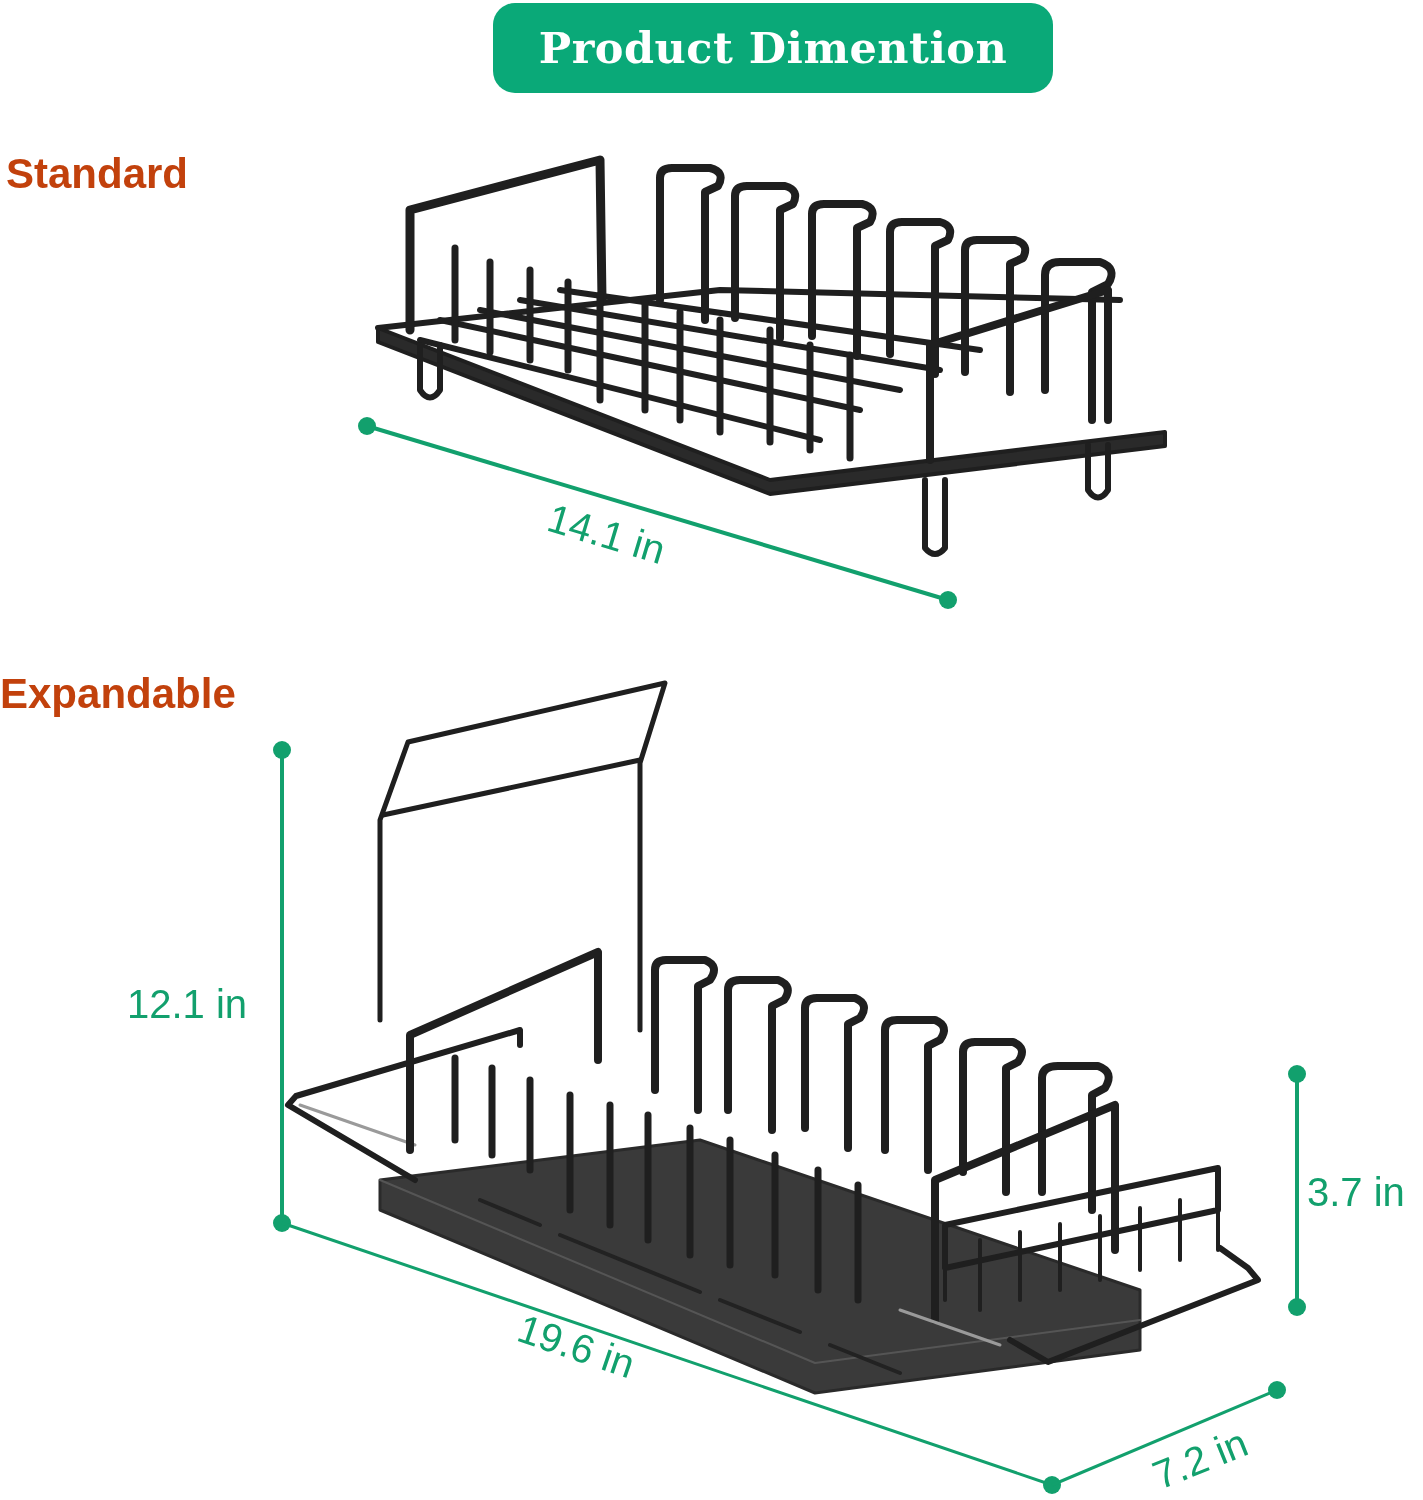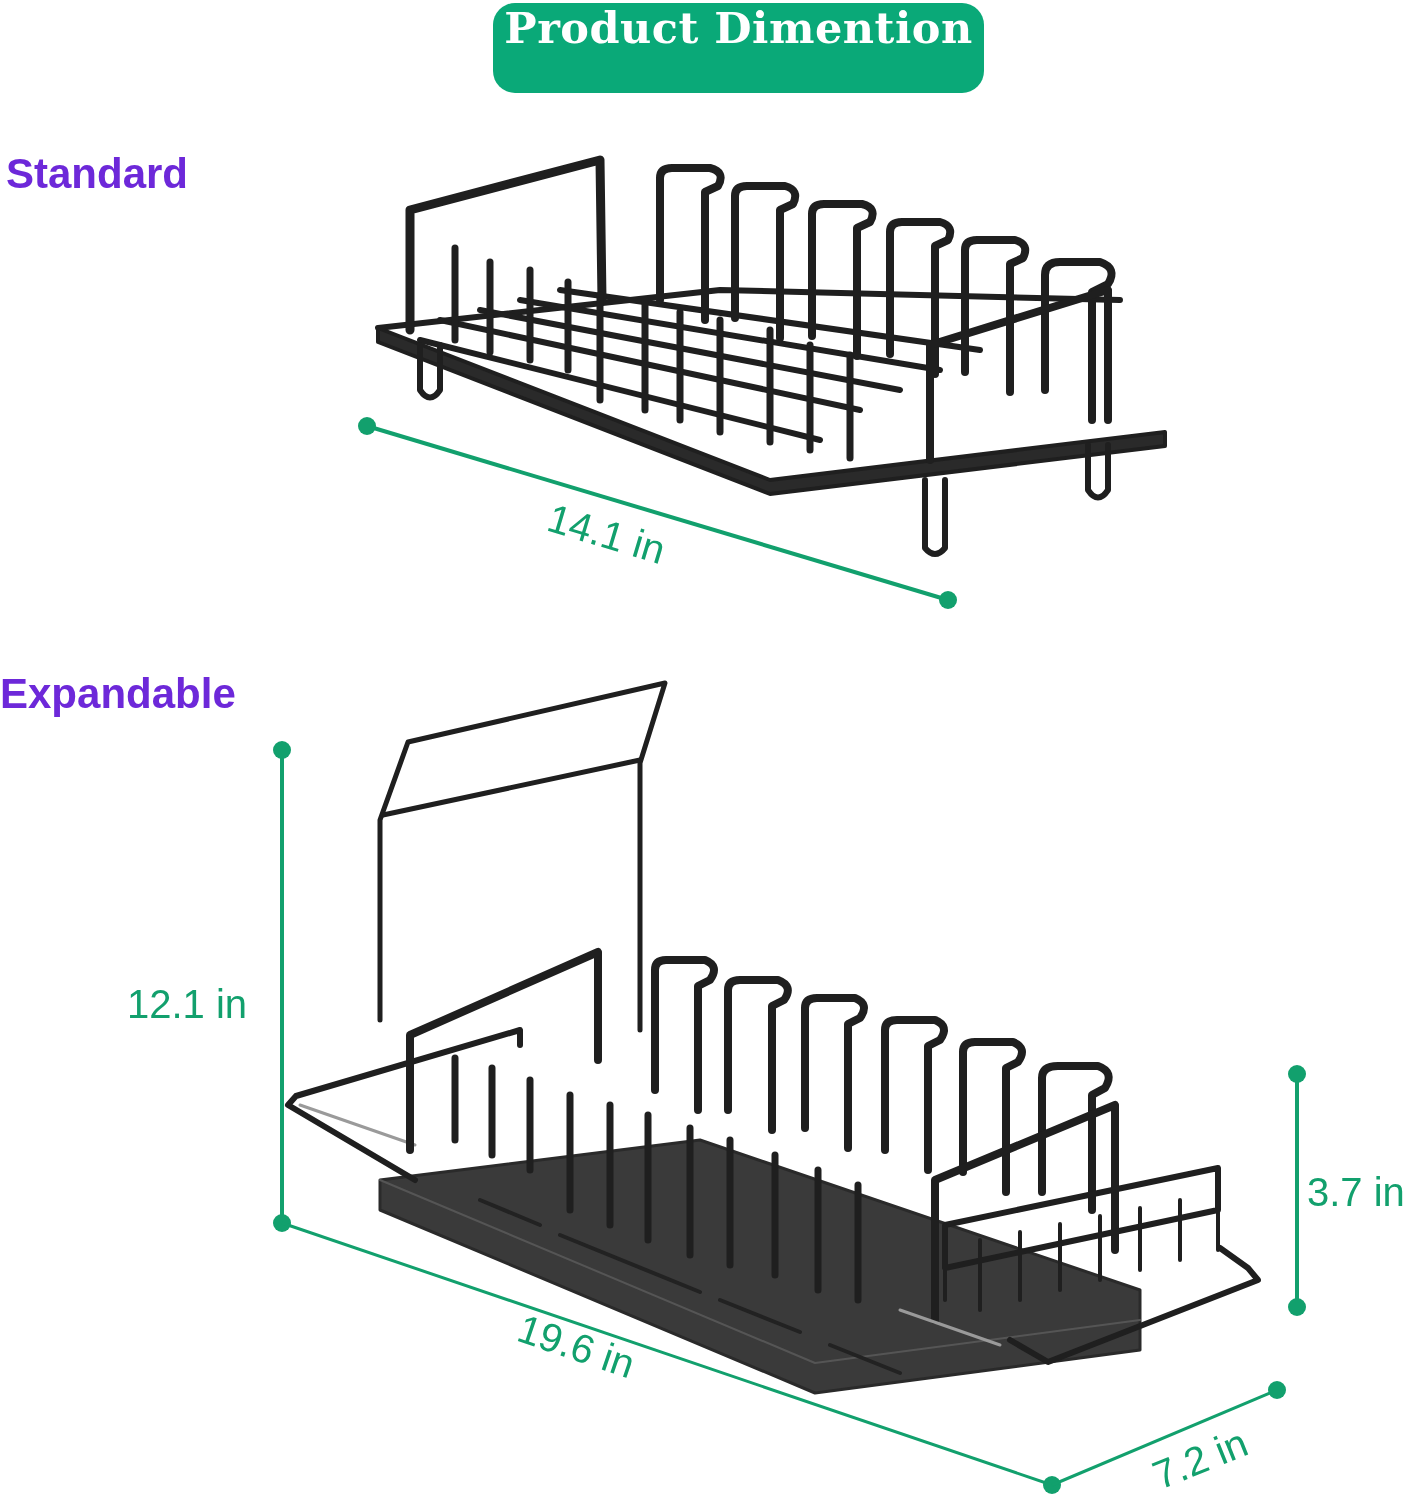--- a/index.html
+++ b/index.html
@@ -5,8 +5,8 @@
     html, body { margin: 0; padding: 0; background: #ffffff; }
     body { width: 1423px; height: 1500px; position: relative; overflow: hidden;
            font-family: "Liberation Sans", sans-serif; }
-    .title-pill { position: absolute; left: 493px; top: 3px; width: 491px; height: 90px;
-                  background: #0aa978; border-radius: 22px; display: flex; 
+    .title-pill { position: absolute; left: 493px; top: 3px; width: 560px; height: 90px;
+                  background: #0aa978; border-radius: 22px; display: flex; align-items: center;
                   justify-content: center; }
     .title-pill span { color: #ffffff; font-family: "DejaVu Serif", "Liberation Serif", serif;
                        font-weight: bold; font-size: 43px; letter-spacing: 0.5px; }

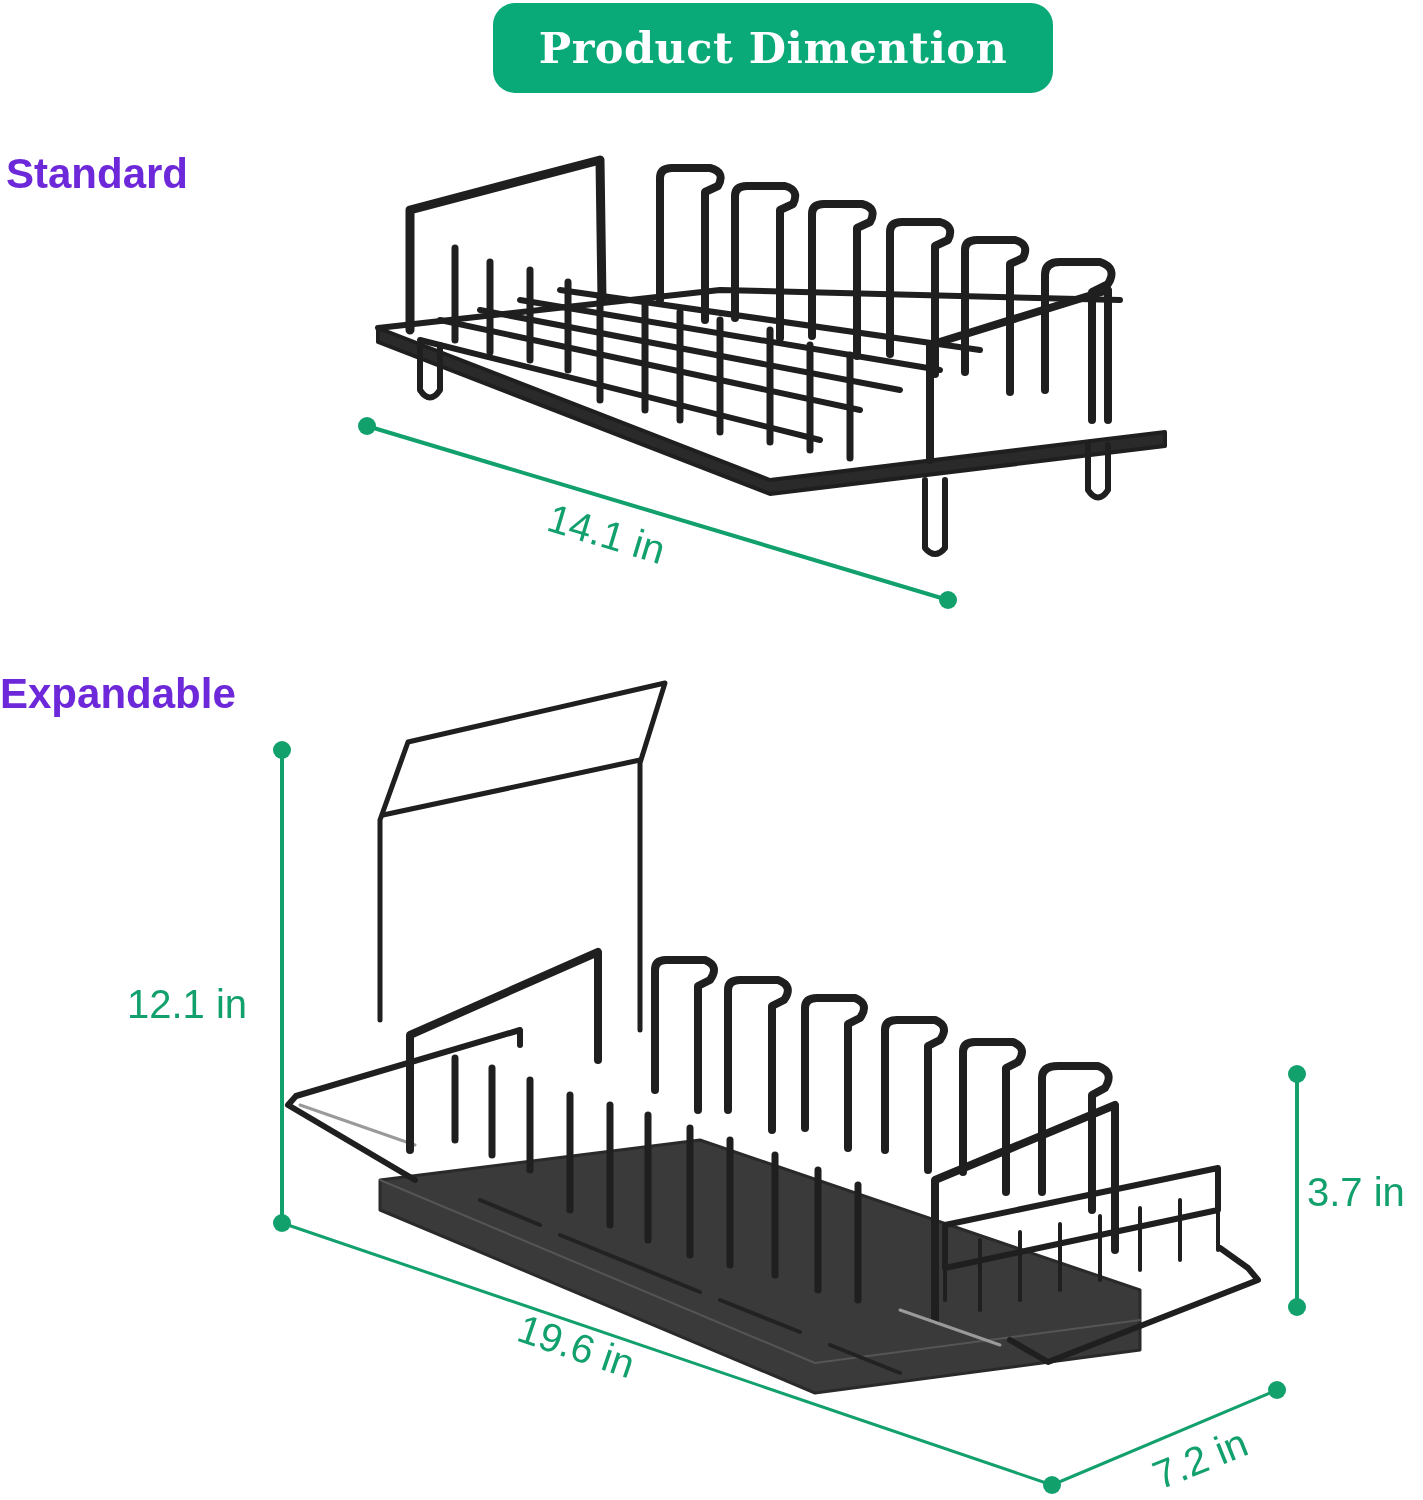--- a/index.html
+++ b/index.html
@@ -10,7 +10,7 @@
                   justify-content: center; }
     .title-pill span { color: #ffffff; font-family: "DejaVu Serif", "Liberation Serif", serif;
                        font-weight: bold; font-size: 43px; letter-spacing: 0.5px; }
-    .section-label { position: absolute; color: #6d28d9; font-weight: bold; font-size: 42px;
+    .section-label { position: absolute; color: #c2410c; font-weight: bold; font-size: 42px;
                      font-family: "Liberation Sans", sans-serif; }
     #label-standard { left: 6px; top: 150px; }
     #label-expandable { left: 0px; top: 670px; text-align: right; }

